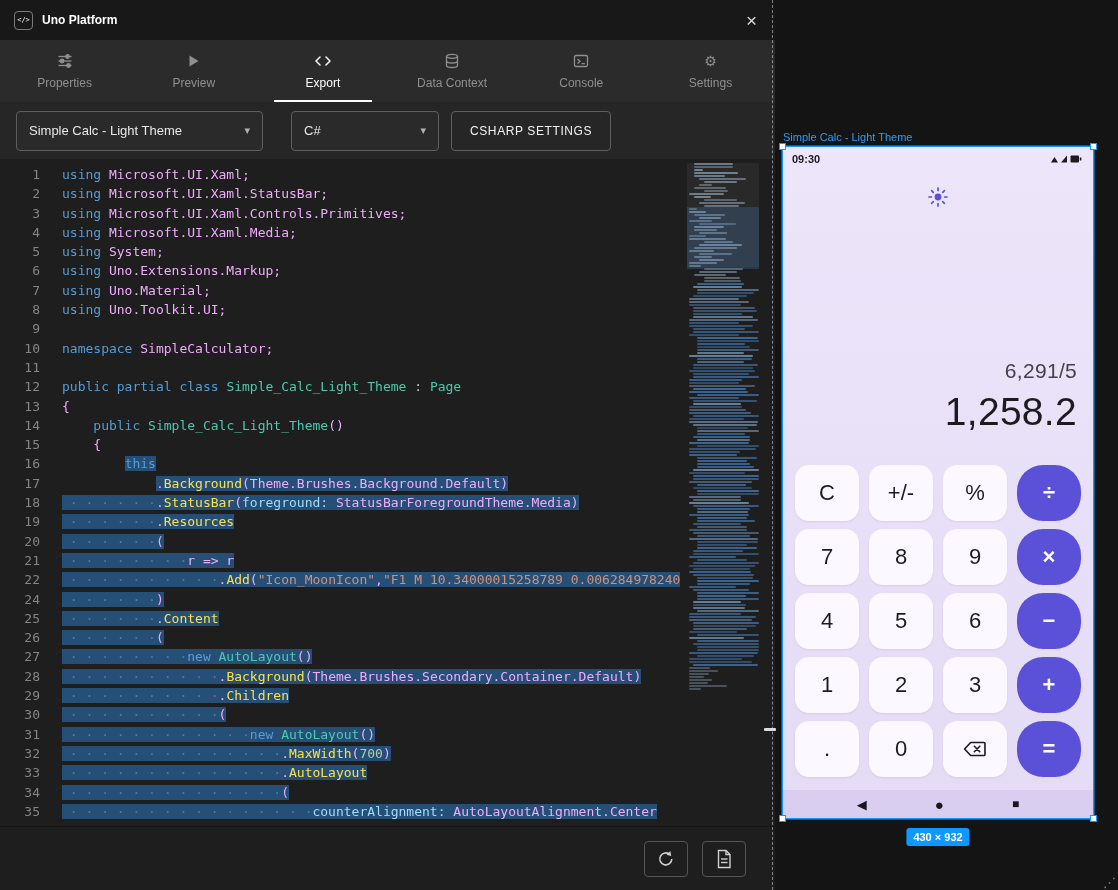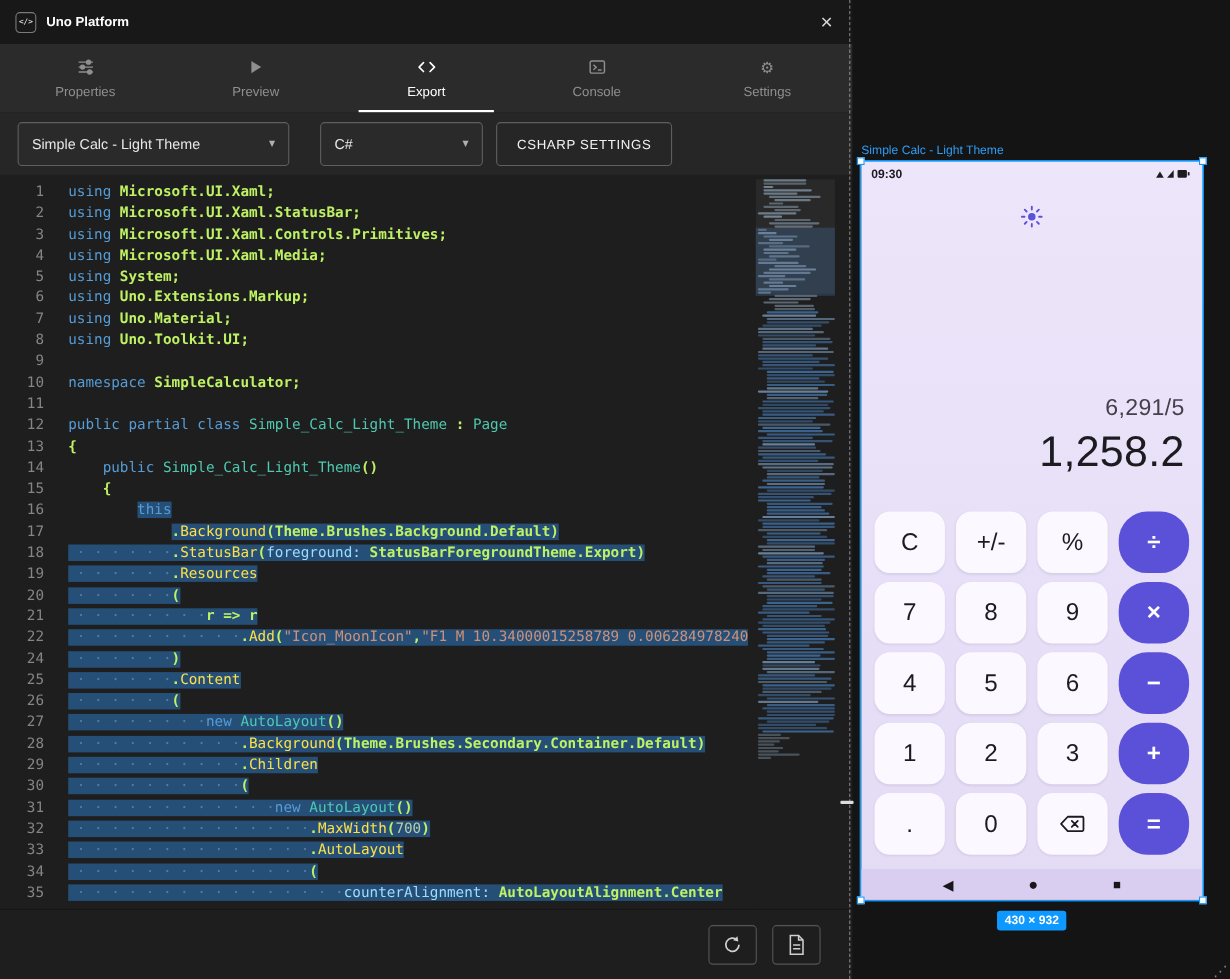--- a/index.html
+++ b/index.html
@@ -121,6 +121,16 @@
             </svg>
         </span>
         <span class="tab-label">Export</span>
+      </div>
+      <div class="tab">
+        <span class="tab-icon">
+          <svg width="16" height="16" viewBox="0 0 16 16" fill="none" stroke="currentColor" stroke-width="1.3">
+              <ellipse cx="8" cy="3.3" rx="5.5" ry="2"></ellipse>
+              <path d="M2.5 3.3v9.2c0 1.1 2.5 2 5.5 2s5.5-.9 5.5-2V3.3"></path>
+              <path d="M2.5 8c0 1.1 2.5 2 5.5 2s5.5-.9 5.5-2"></path>
+            </svg>
+        </span>
+        <span class="tab-label">Data Context</span>
       </div>
       <div class="tab">
         <span class="tab-icon">

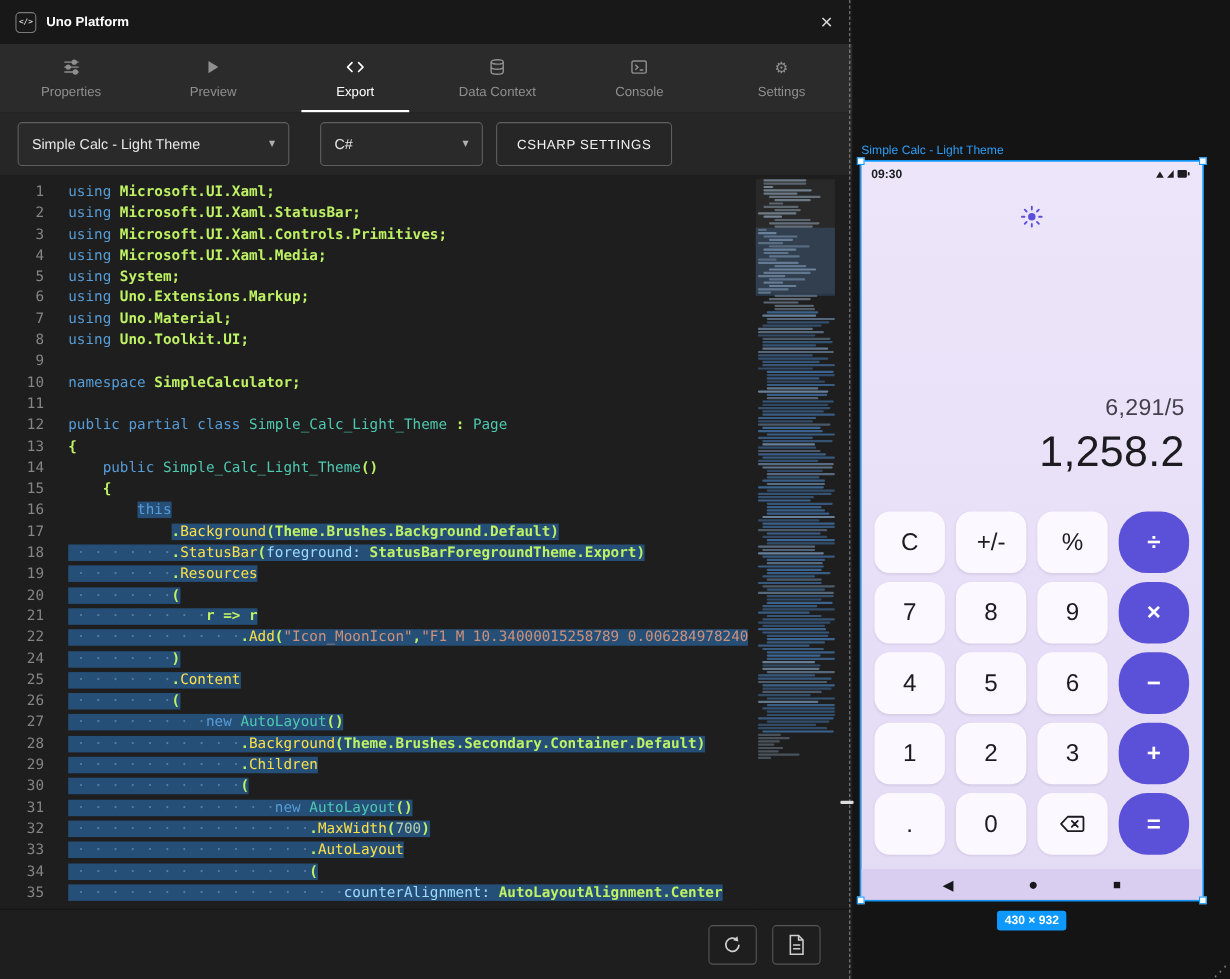--- a/index.html
+++ b/index.html
@@ -36,7 +36,7 @@
   .lc { white-space:pre; }
   .sel { background:#264f78; }
   .wsd { color:rgba(190,200,220,0.35); }
-  .tk { color:#569cd6;margin-top:43px; } .tp { color:#bef264;font-weight:bold; } .tt { color:#4ec9b0; }
+  .tk { color:#569cd6;margin-top:43px; } .tp { color:#f0abfc; } .tt { color:#4ec9b0; }
   .tm { color:#fde047; } .ts { color:#ce9178; } .tn { color:#b5cea8; } .ta { color:#9cdcfe; }
 
   .minimap { position:absolute; top:0; right:16px; bottom:0; width:72px; background:#1e1e1e; padding:4px 0 0 2px; }

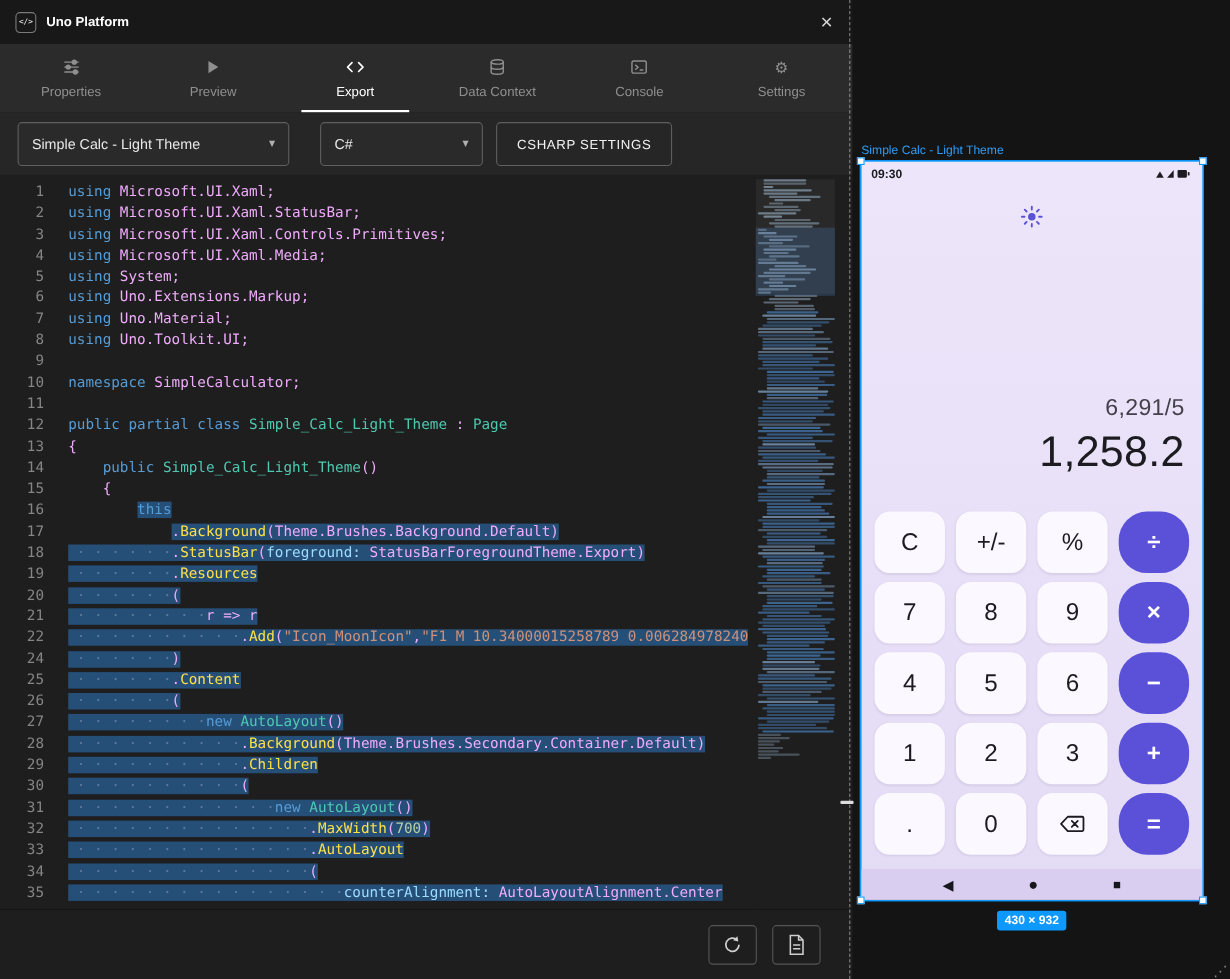--- a/index.html
+++ b/index.html
@@ -179,7 +179,7 @@
           <div class="cl"><span class="ln">15</span><span class="lc">    <span class="tp">{</span></span></div>
           <div class="cl"><span class="ln">16</span><span class="lc">        <span class="sel"><span class="tk">this</span></span></span></div>
           <div class="cl"><span class="ln">17</span><span class="lc">            <span class="sel"><span class="tp">.</span><span class="tm">Background</span><span class="tp">(Theme.Brushes.Background.Default)</span></span></span></div>
-          <div class="cl"><span class="ln">18</span><span class="lc"><span class="sel"><span class="wsd"> · · · · · ·</span><span class="tp">.</span><span class="tm">StatusBar</span><span class="tp">(</span><span class="ta">foreground:</span><span class="tp"> StatusBarForegroundTheme.Export)</span></span></span></div>
+          <div class="cl"><span class="ln">18</span><span class="lc"><span class="sel"><span class="wsd"> · · · · · ·</span><span class="tp">.</span><span class="tm">StatusBar</span><span class="tp">(</span><span class="ta">foreground:</span><span class="tp"> StatusBarForegroundTheme.Media)</span></span></span></div>
           <div class="cl"><span class="ln">19</span><span class="lc"><span class="sel"><span class="wsd"> · · · · · ·</span><span class="tp">.</span><span class="tm">Resources</span></span></span></div>
           <div class="cl"><span class="ln">20</span><span class="lc"><span class="sel"><span class="wsd"> · · · · · ·</span><span class="tp">(</span></span></span></div>
           <div class="cl"><span class="ln">21</span><span class="lc"><span class="sel"><span class="wsd"> · · · · · · · ·</span><span class="tp">r =&gt; r</span></span></span></div>

